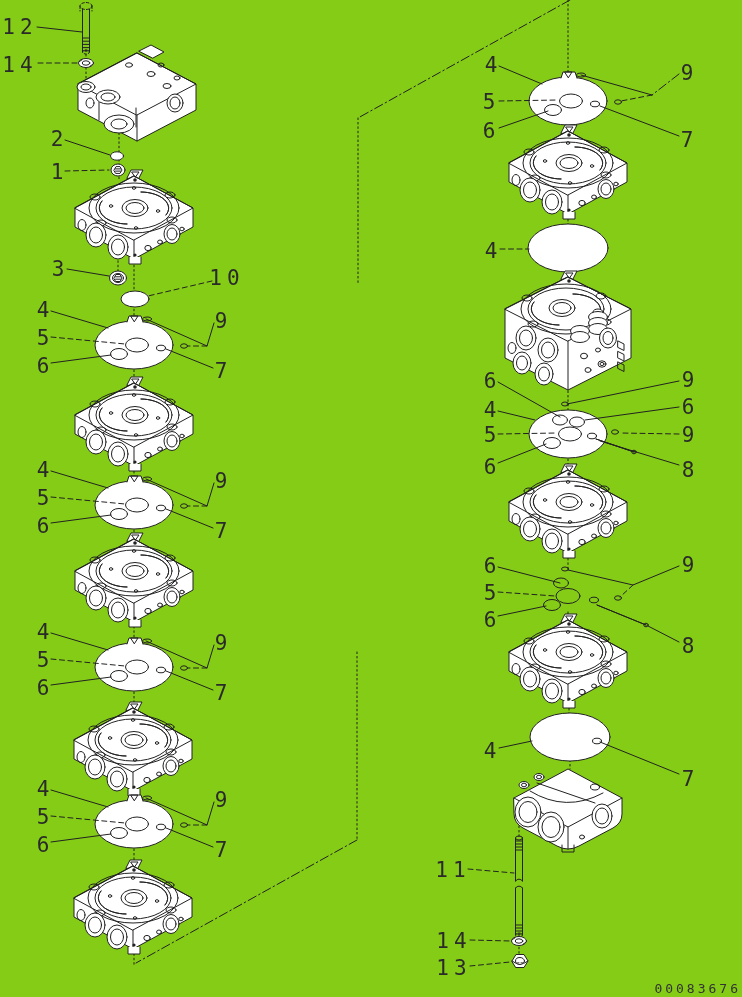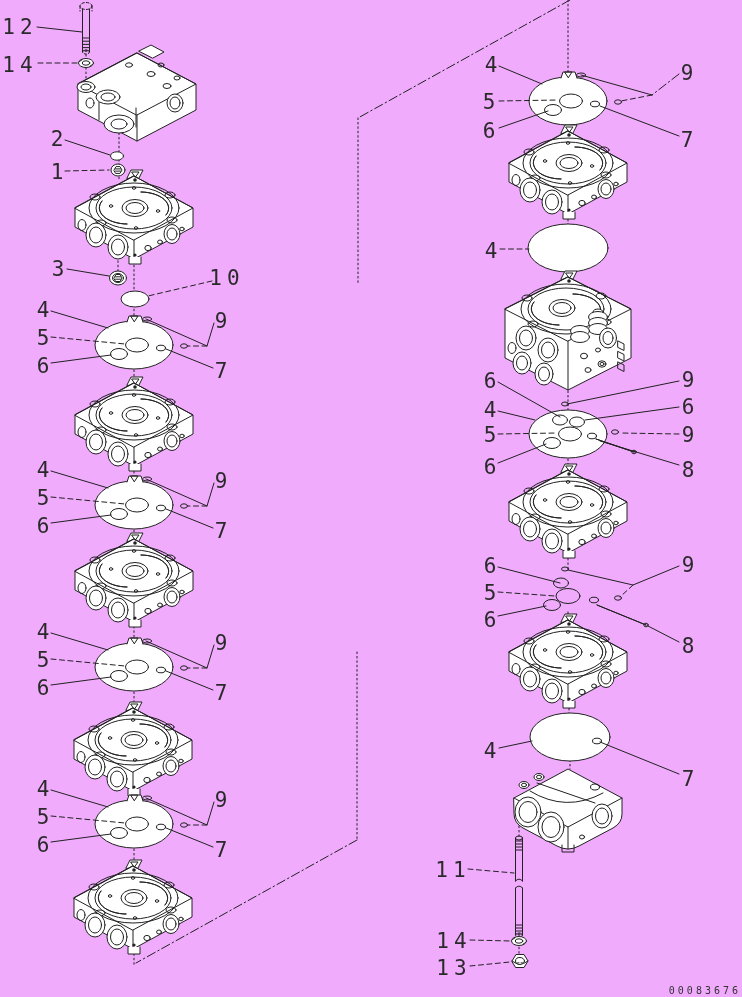--- a/index.html
+++ b/index.html
@@ -3,7 +3,7 @@
 <meta charset="utf-8">
 <style>
   html,body{margin:0;padding:0;background:#ffffff;}
-  .canvas{position:relative;width:742px;height:997px;background:#f0abfc;overflow:hidden;
+  .canvas{position:relative;width:742px;height:997px;background:#84cc16;overflow:hidden;
           font-family:"DejaVu Sans Mono",monospace;}
   #diagram{position:absolute;left:0;top:0;}
   #diagram line,#diagram path,#diagram ellipse,#diagram circle,#diagram polyline{

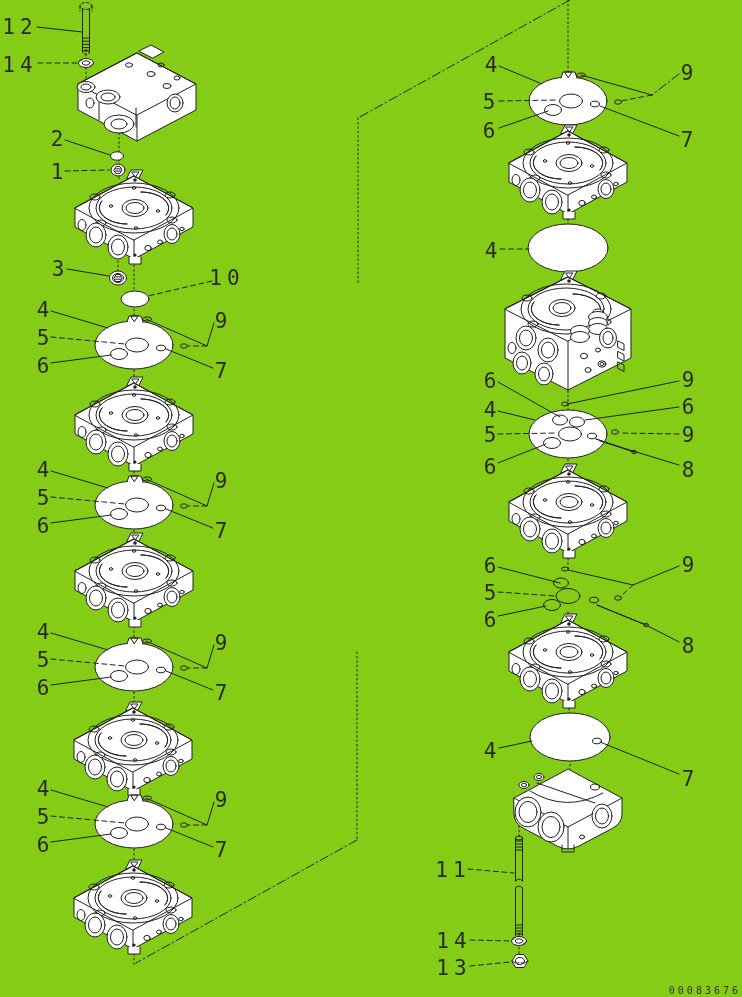--- a/index.html
+++ b/index.html
@@ -11,7 +11,7 @@
   #diagram .f{fill:#ffffff;}
   #diagram .ink{fill:#222;stroke:none;}
   #diagram text{font-family:"DejaVu Sans Mono",monospace;font-size:21px;fill:#2a2a2a;stroke:none;}
-  .drawing-number{position:absolute;right:1px;bottom:1px;font-size:10px;letter-spacing:3px;color:#333;}
+  .drawing-number{position:absolute;right:1px;bottom:1px;font-size:13px;letter-spacing:3px;color:#333;}
 </style>
 </head>
 <body>

